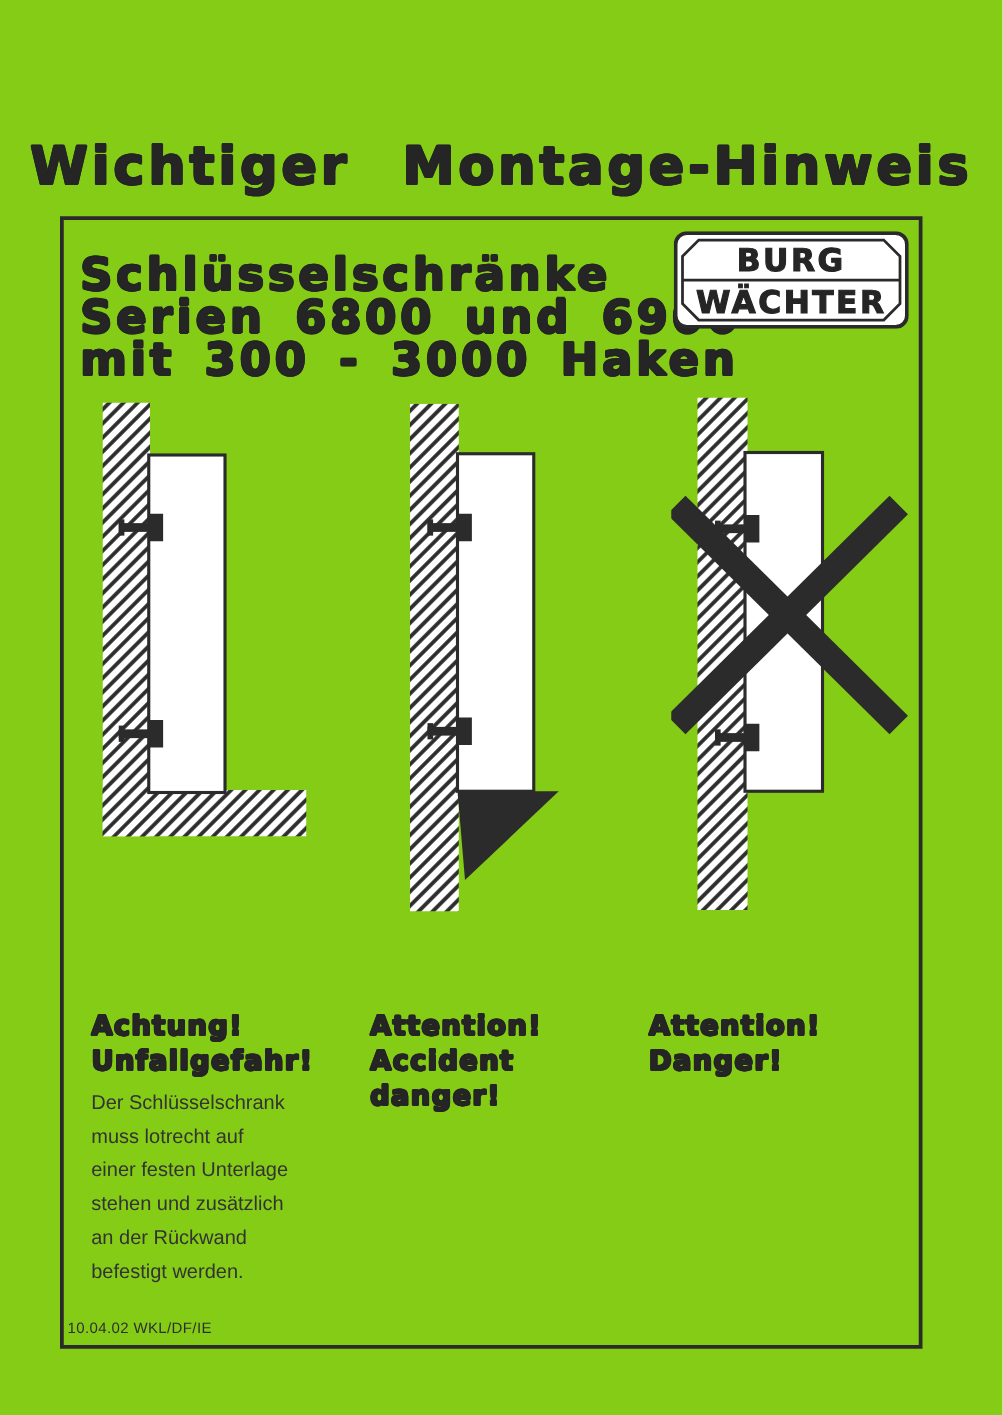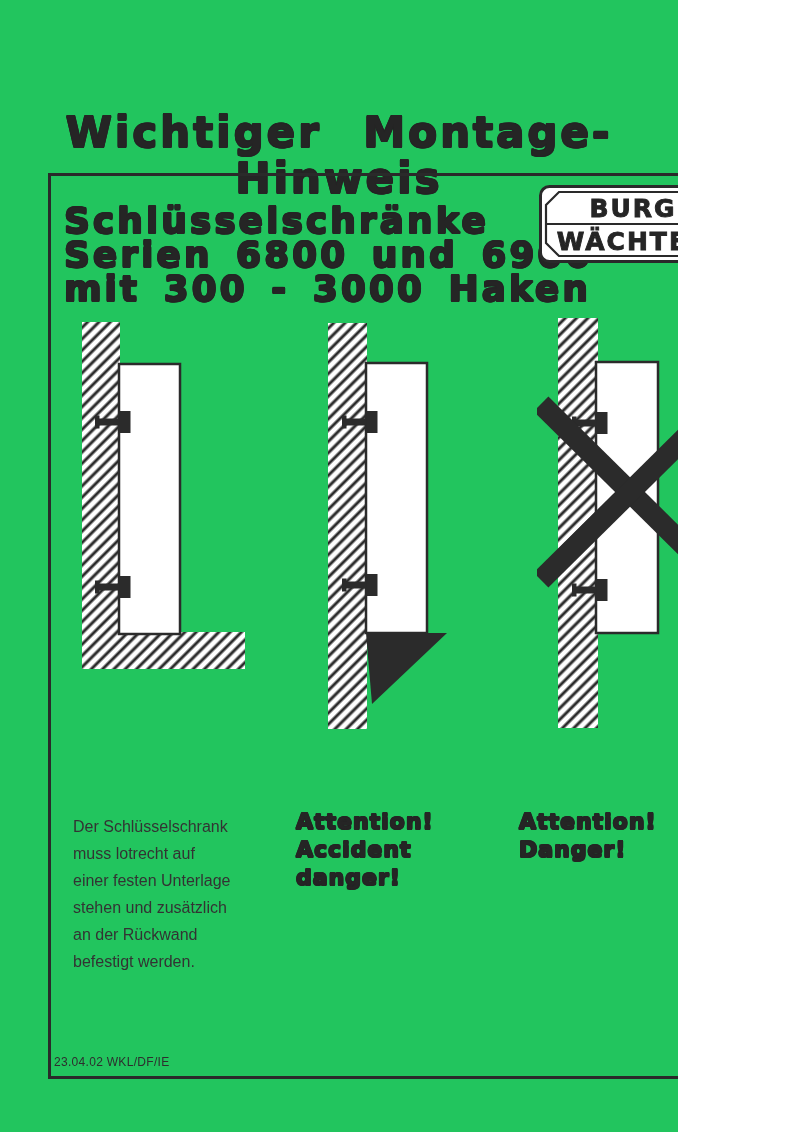--- a/index.html
+++ b/index.html
@@ -6,9 +6,9 @@
   html, body { background: #ffffff; }
   .page {
     position: relative;
-    width: 678px;
+    width: 802px;
     height: 1132px;
-    background: #22c55e;
+    background: #84cc16;
     overflow: hidden;
     color: #262626;
     font-family: "Liberation Sans", "DejaVu Sans", sans-serif;

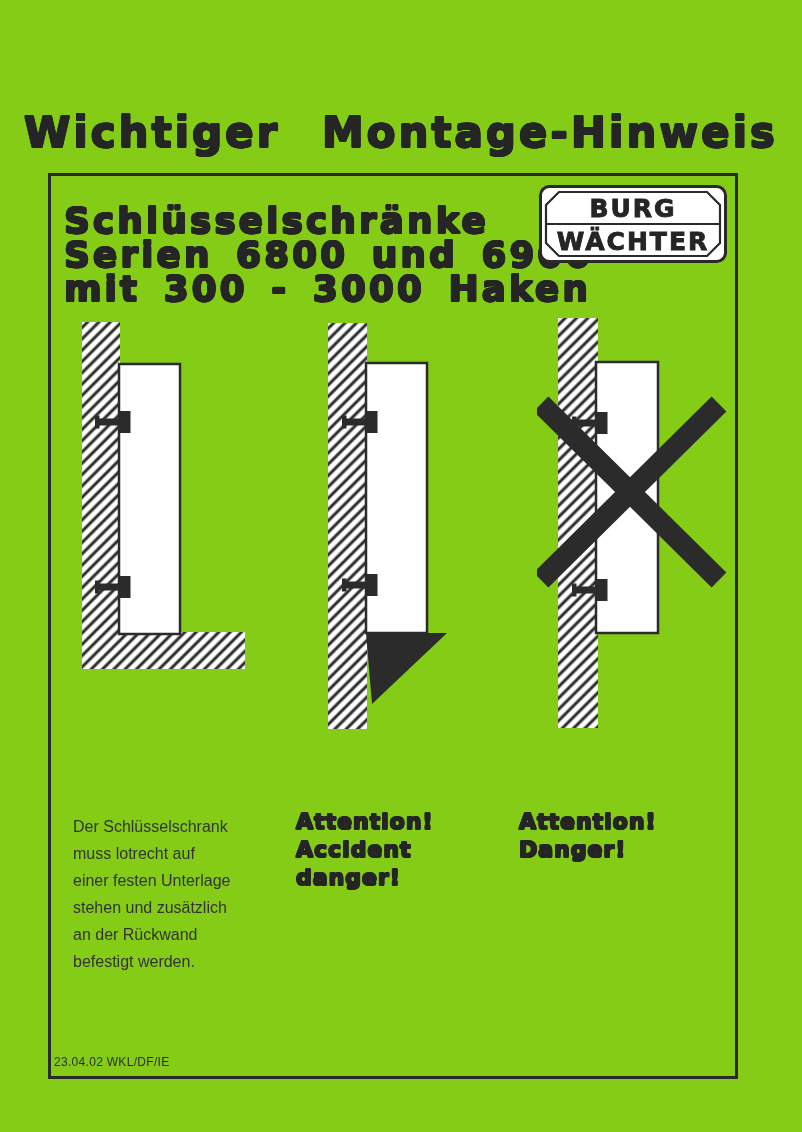--- a/index.html
+++ b/index.html
@@ -175,6 +175,8 @@
     </svg>
 
     <div class="col col-de">
+      <div class="col-heading display prewrap">Achtung!
+Unfallgefahr!</div>
       <div class="col-body prewrap">Der Schlüsselschrank
 muss lotrecht auf
 einer festen Unterlage

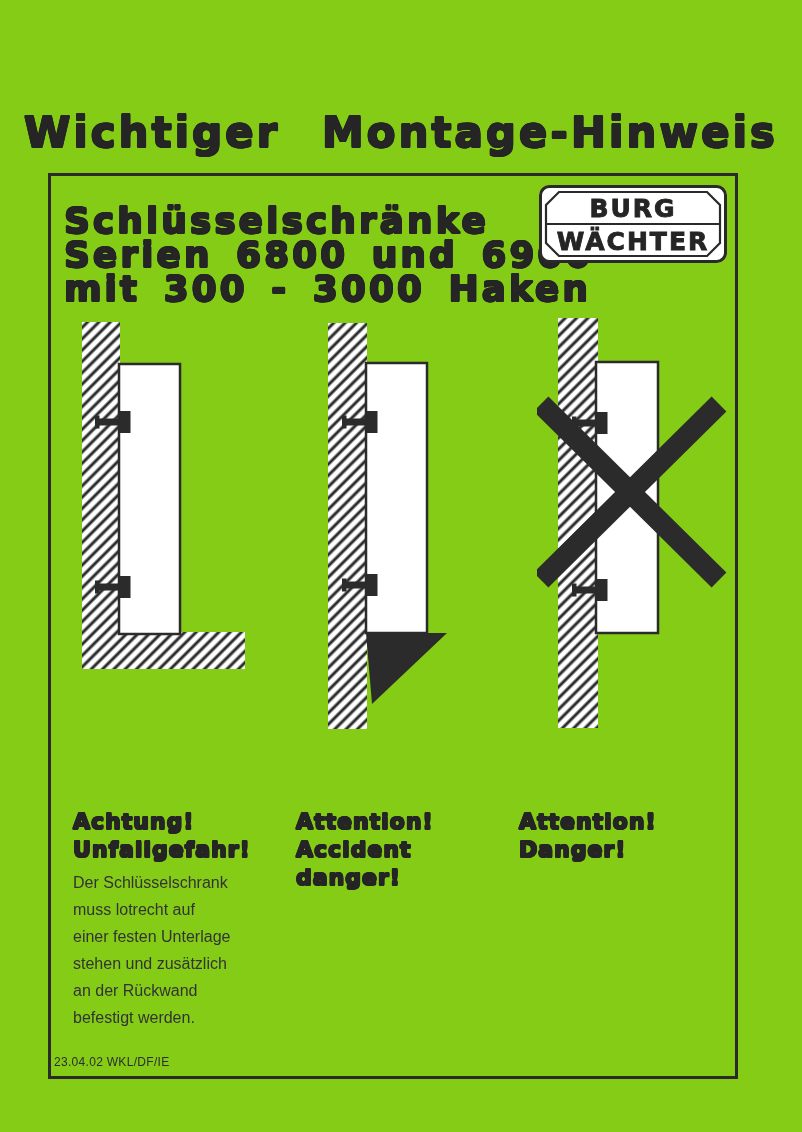--- a/index.html
+++ b/index.html
@@ -195,7 +195,7 @@
 Danger!</div>
     </div>
 
-    <div class="footer-note">23.04.02 WKL/DF/IE</div>
+    <div class="footer-note">10.04.02 WKL/DF/IE</div>
 
   </section>
 </div>

